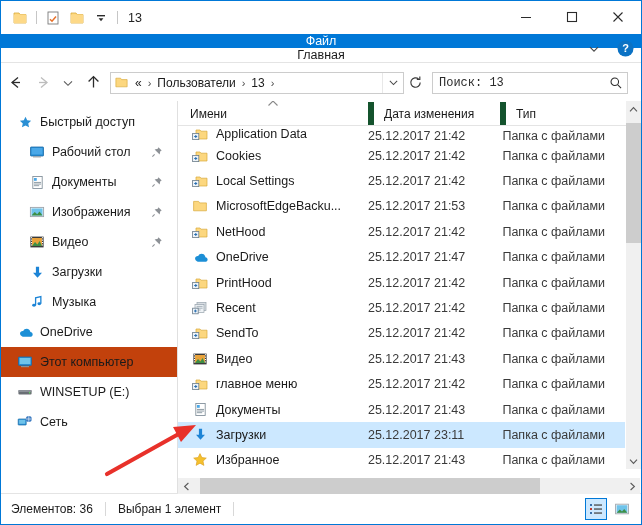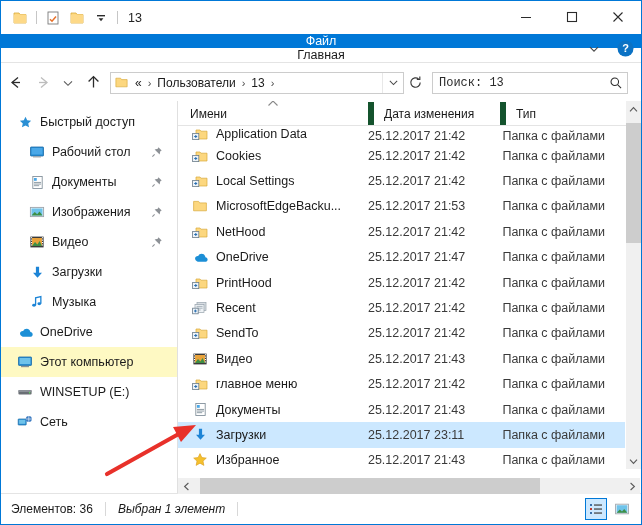--- a/index.html
+++ b/index.html
@@ -160,7 +160,7 @@
     white-space: nowrap;
   }
   .sb-item.indent { padding-left: 26px; }
-  .sb-item.selected { background: #fef9c3; }
+  .sb-item.selected { background: #c2410c; }
   .sb-icn {
     width: 20px; height: 18px;
     display: flex; align-items: center; justify-content: center;

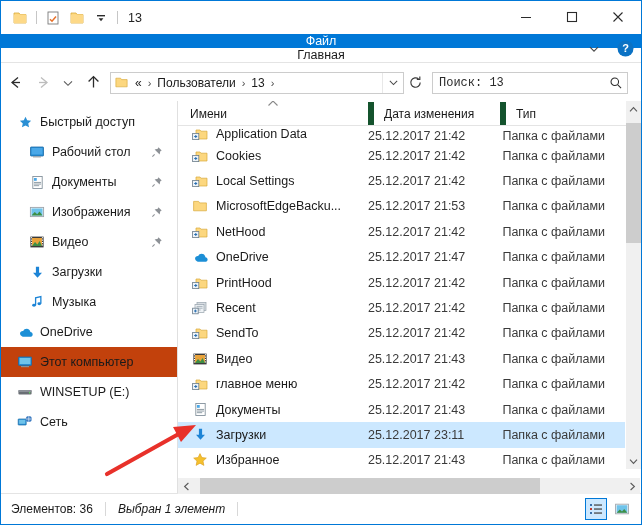--- a/index.html
+++ b/index.html
@@ -882,7 +882,7 @@
   <div class="statusbar">
     <div class="st-text">Элементов: 36</div>
     <div class="st-div"></div>
-    <div class="st-text" style="padding-left:0;font-style:italic;">Выбран 1 элемент</div>
+    <div class="st-text" style="padding-left:0;">Выбран 1 элемент</div>
     <div class="st-div"></div>
 
     <div class="viewtoggles">

